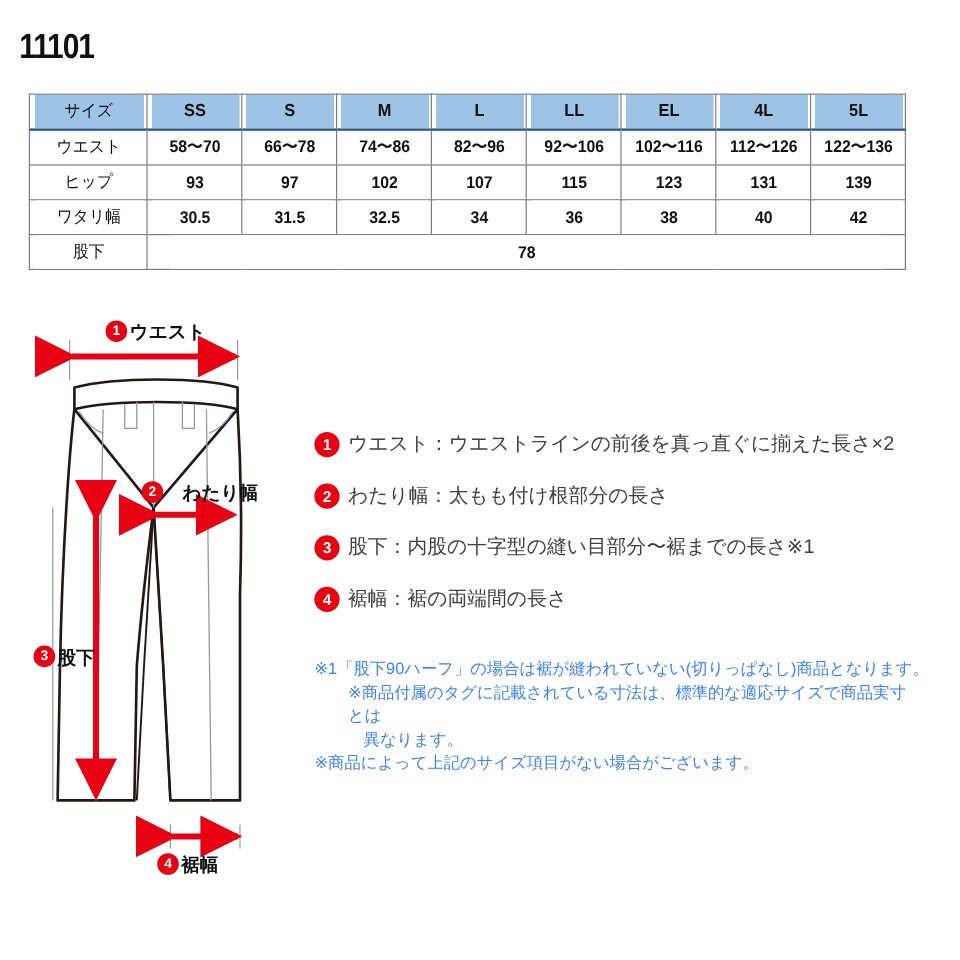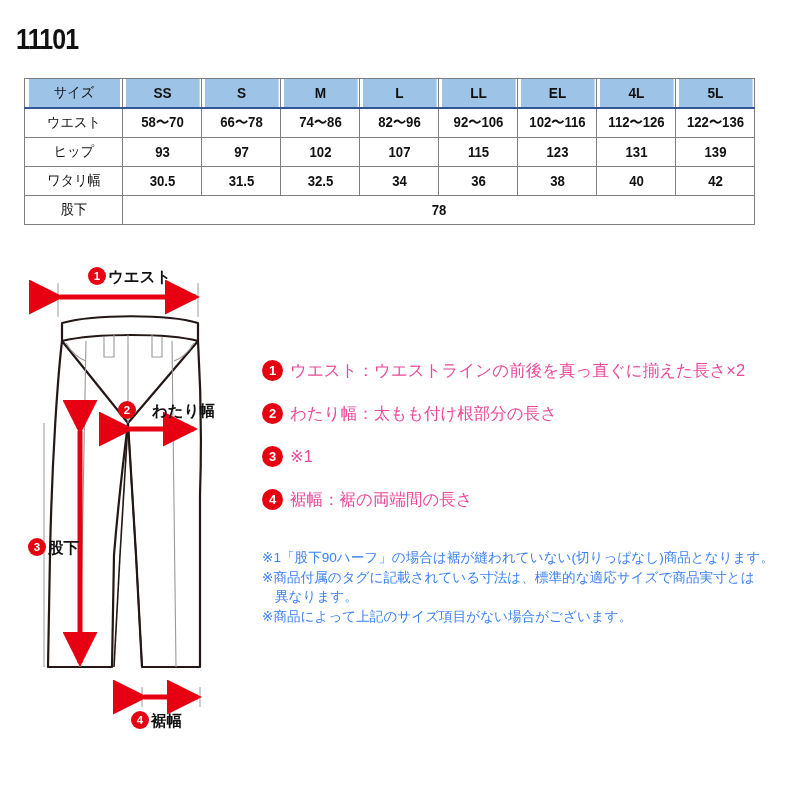--- a/index.html
+++ b/index.html
@@ -107,7 +107,7 @@
   .legend-text {
     font-size: 16.5px;
     line-height: 24px;
-    color: #ec4899;
+    color: #404040;
     white-space: nowrap;
   }
 

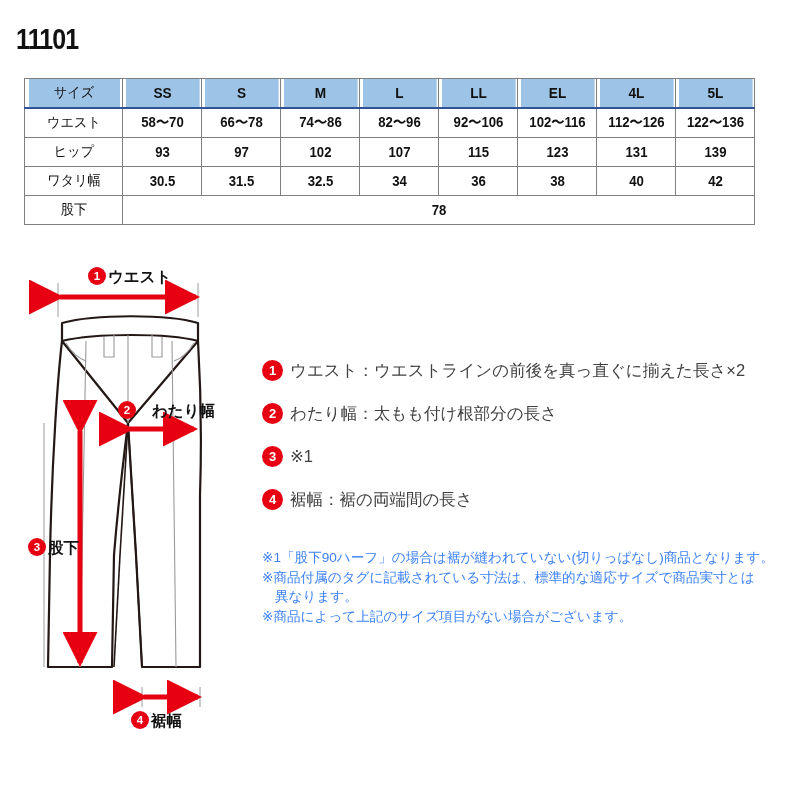--- a/index.html
+++ b/index.html
@@ -305,6 +305,7 @@
   </div>
   <div class="legend-row">
     <span class="badge">3</span>
+    <span class="legend-text">股下：内股の十字型の縫い目部分〜裾までの長さ</span>
     <span class="legend-text note-ref">※1</span>
   </div>
   <div class="legend-row">

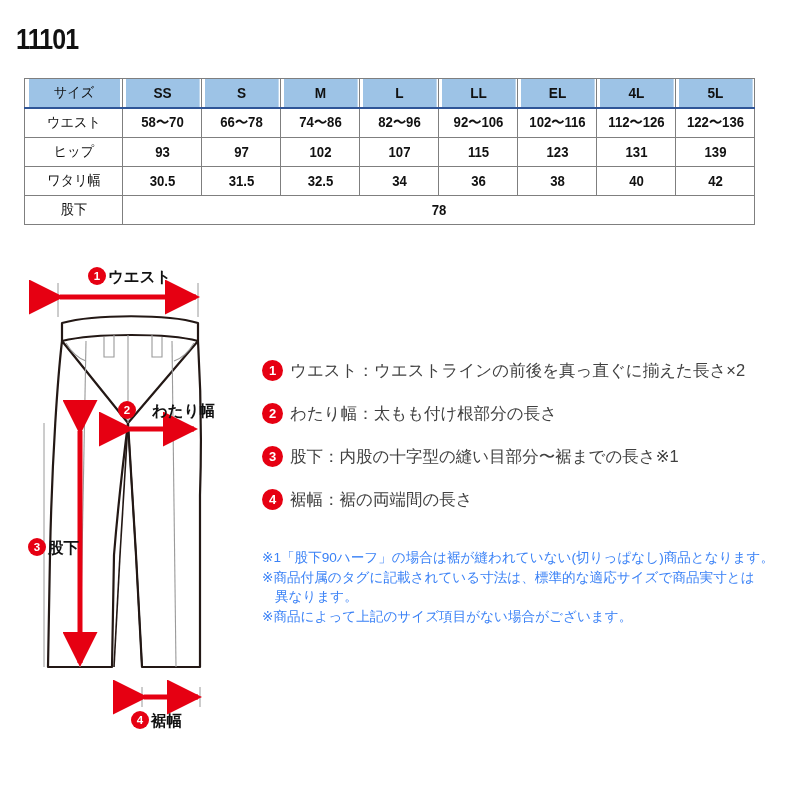--- a/index.html
+++ b/index.html
@@ -126,6 +126,7 @@
   }
   .footnote.indent-wrap {
     white-space: normal;
+    margin-left: 28px;
   }
   .footnote .cont {
     display: block;

